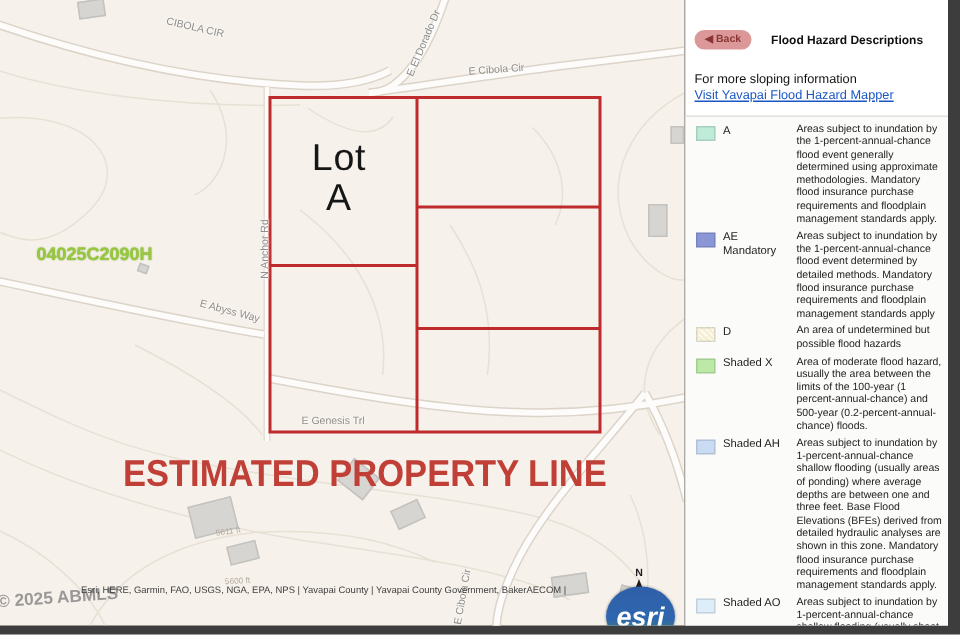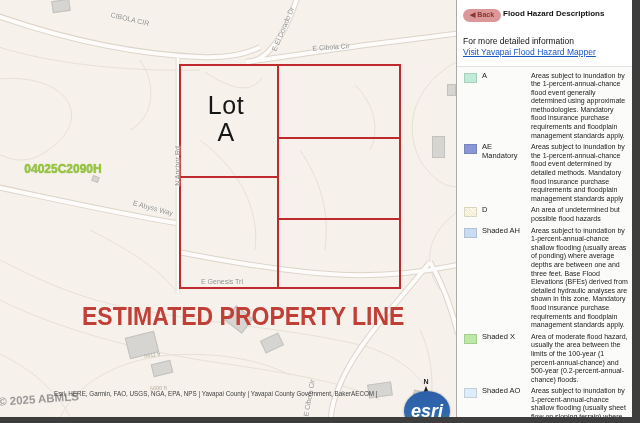--- a/index.html
+++ b/index.html
@@ -36,7 +36,7 @@
   
   .panel { position:absolute; left:456px; top:0; width:176px; height:417px; background:#ffffff;
     border-left:1px solid #adaaa6; overflow:hidden; }
-  .panel-head { display:flex; align-items:flex-start; gap:2px; padding:9px 5px 3px 6px; }
+  .panel-head { display:flex; align-items:center; gap:13px; padding:20px 5px 3px 6px; }
   .back-btn { font-family:"Liberation Sans", sans-serif; font-size:7px; font-weight:bold;
     color:#8a3535; background:#dc9898; border:none; border-radius:7px;
     padding:2px 7px 2.5px; cursor:pointer; white-space:nowrap; }

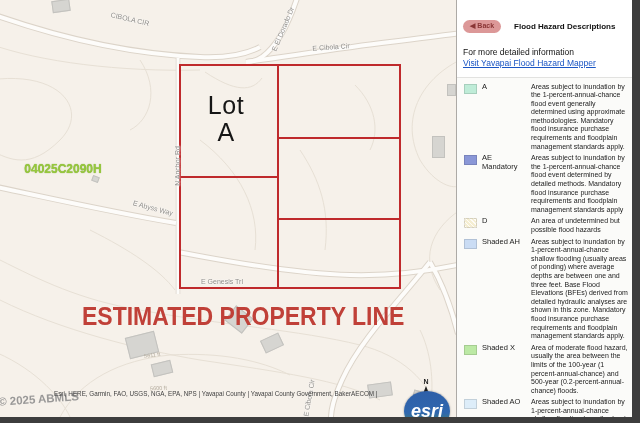--- a/index.html
+++ b/index.html
@@ -160,7 +160,7 @@
     </div>
 
     <div class="panel-info">
-      <div>For more detailed information</div>
+      <div>For more sloping information</div>
       <a href="#" style="color: rgb(26, 85, 196);">Visit Yavapai Flood Hazard Mapper</a>
     </div>
 

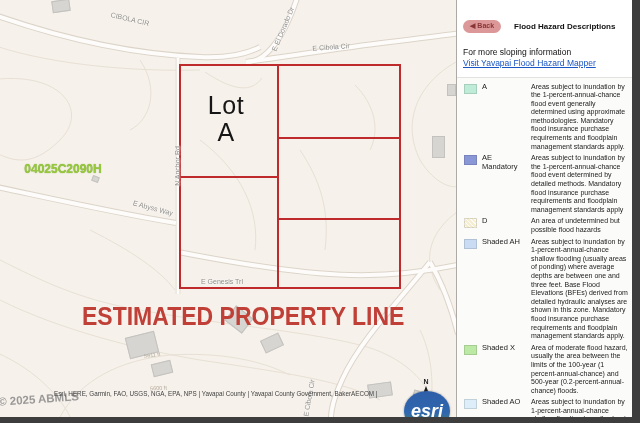--- a/index.html
+++ b/index.html
@@ -185,18 +185,18 @@
       </div>
 
       <div class="lrow">
+        <div class="sw" style="background-color: rgb(188, 233, 165);"></div>
+        <div class="zlabel">Shaded X</div>
+        <div class="zdesc">Area of moderate flood hazard, usually the area between the limits of the 100-year (1 percent-annual-chance) and 500-year (0.2-percent-annual-chance) floods.</div>
+      </div>
+
+      <div class="lrow">
         <div class="sw" style="background-color: rgb(202, 220, 244);"></div>
         <div class="zlabel">Shaded AH</div>
         <div class="zdesc">Areas subject to inundation by 1-percent-annual-chance shallow flooding (usually areas of ponding) where average depths are between one and three feet. Base Flood Elevations (BFEs) derived from detailed hydraulic analyses are shown in this zone. Mandatory flood insurance purchase requirements and floodplain management standards apply.</div>
       </div>
 
       <div class="lrow">
-        <div class="sw" style="background-color: rgb(188, 233, 165);"></div>
-        <div class="zlabel">Shaded X</div>
-        <div class="zdesc">Area of moderate flood hazard, usually the area between the limits of the 100-year (1 percent-annual-chance) and 500-year (0.2-percent-annual-chance) floods.</div>
-      </div>
-
-      <div class="lrow">
         <div class="sw" style="background-color: rgb(221, 237, 249);"></div>
         <div class="zlabel">Shaded AO</div>
         <div class="zdesc">Areas subject to inundation by 1-percent-annual-chance shallow flooding (usually sheet flow on sloping terrain) where average depths are between one and three feet. Average flood depths derived from detailed hydraulic analyses are shown in this zone. Mandatory flood insurance purchase requirements and floodplain management standards apply.</div>

